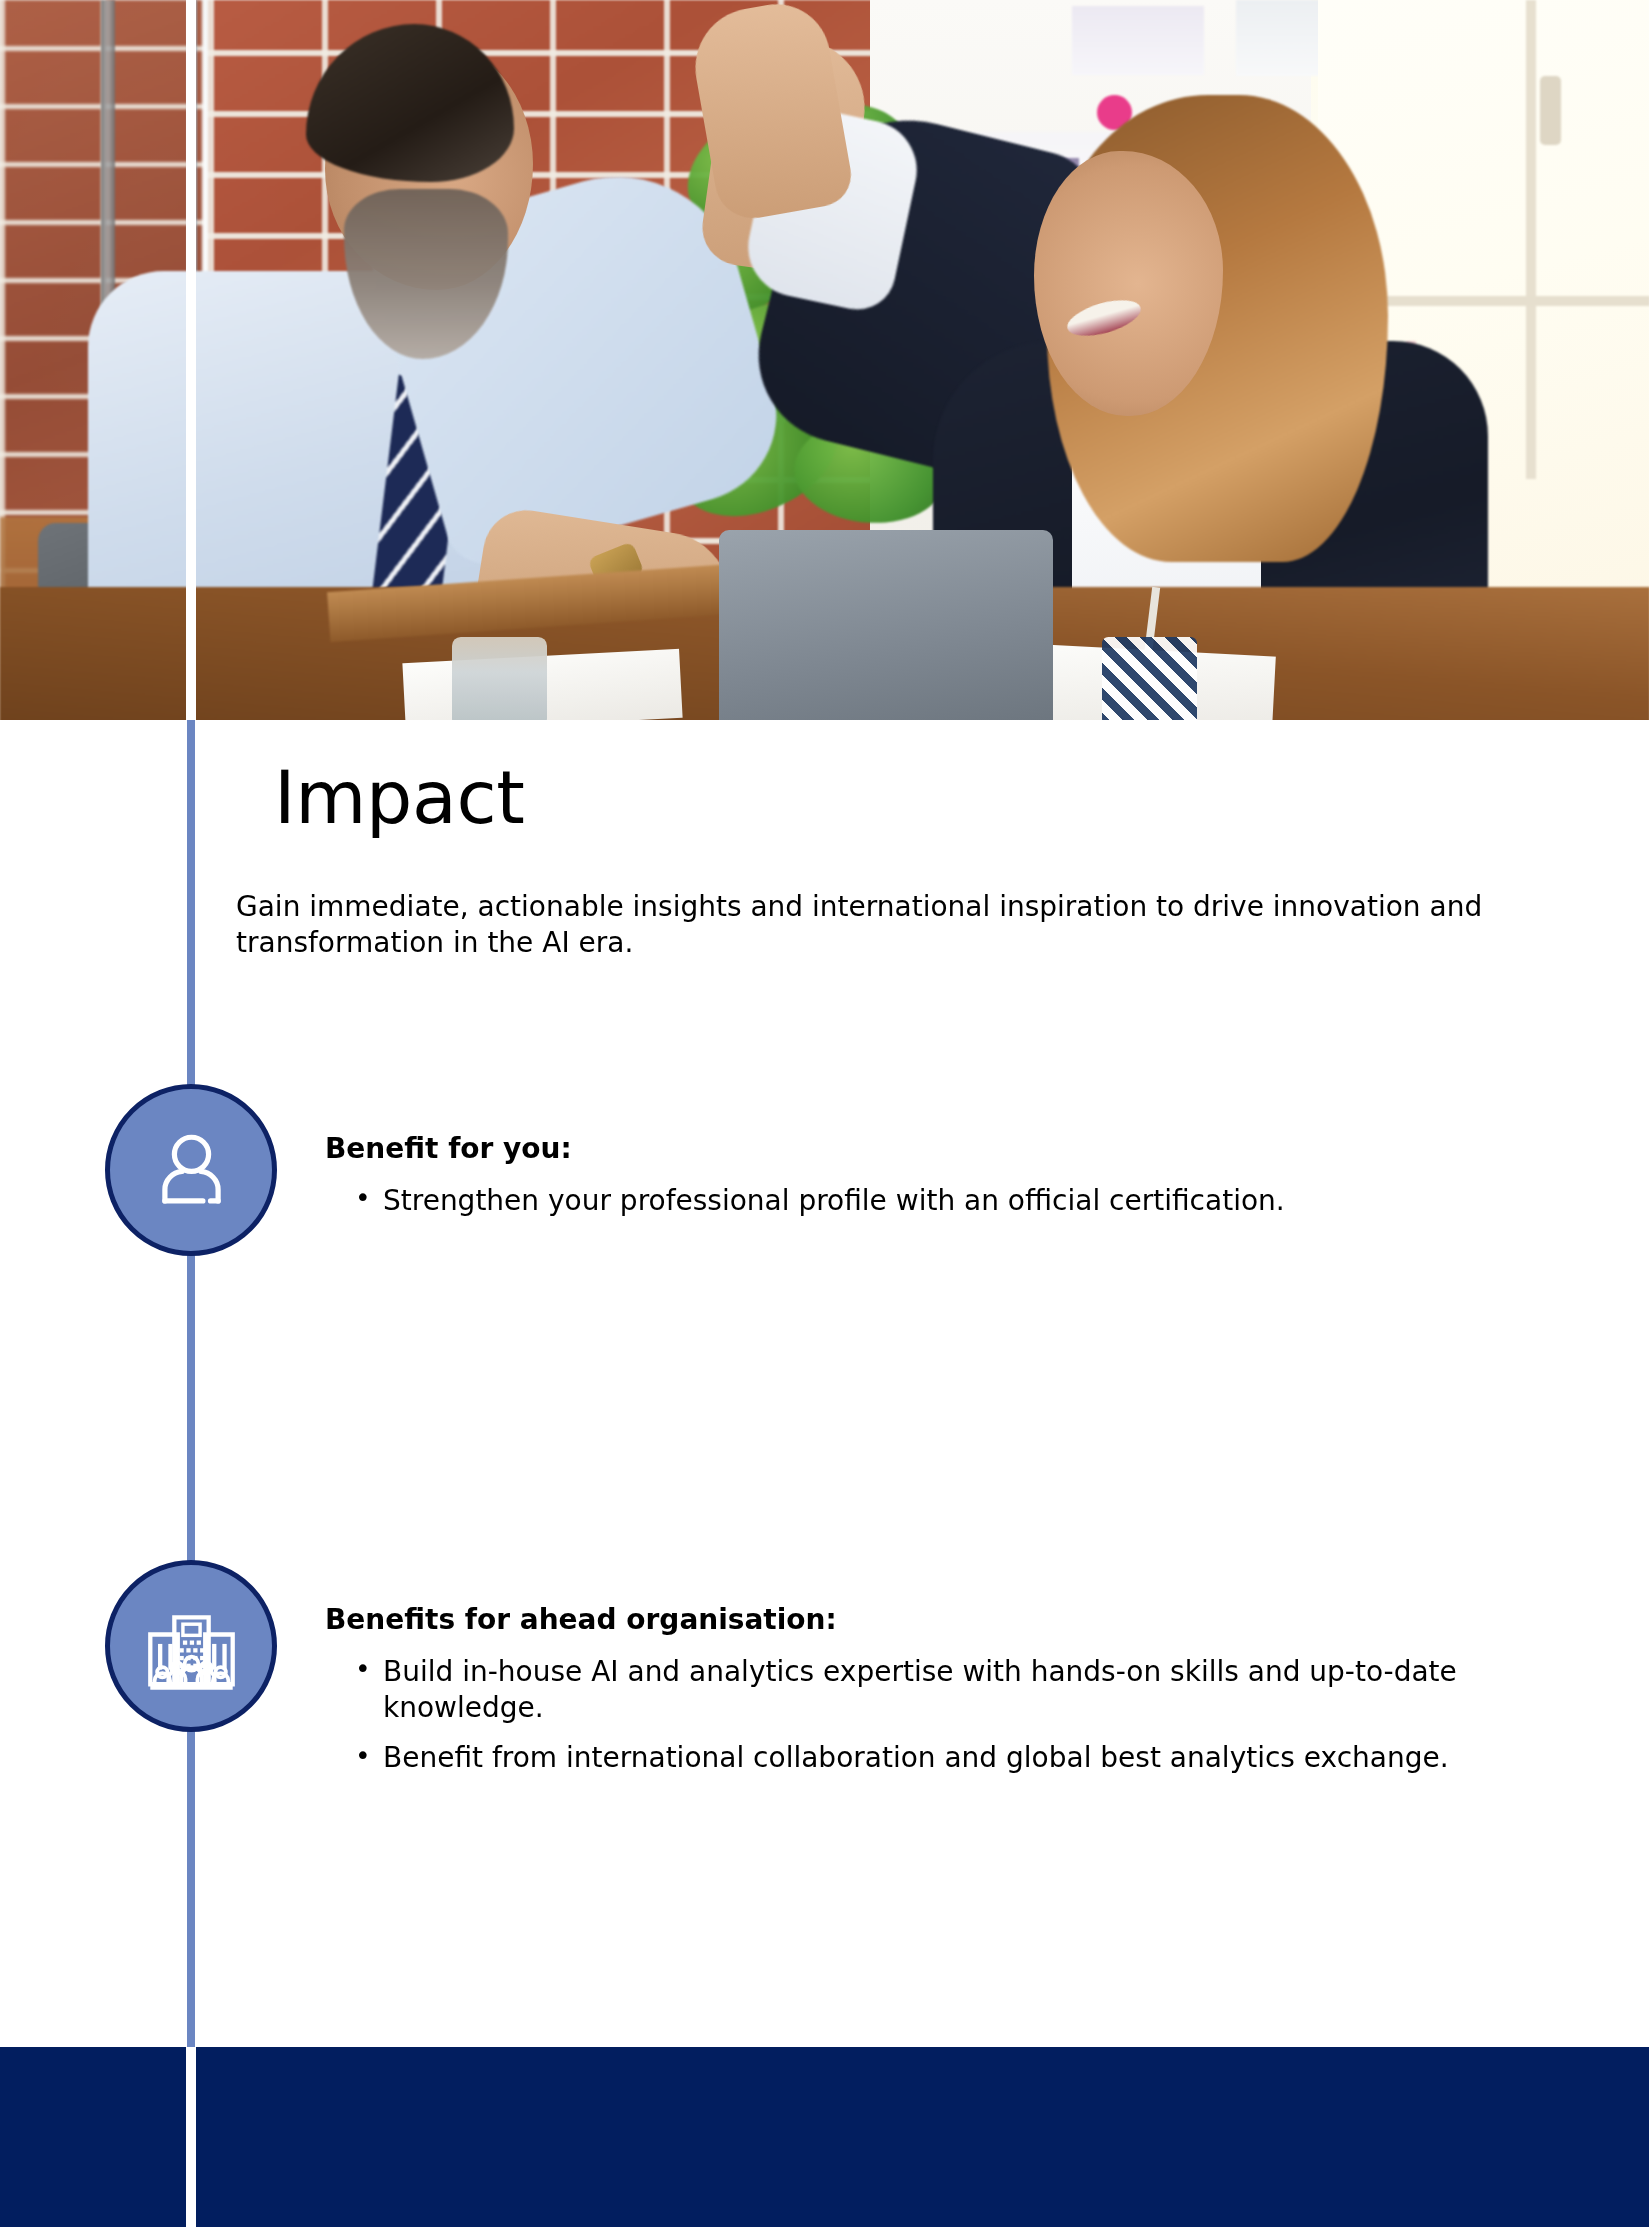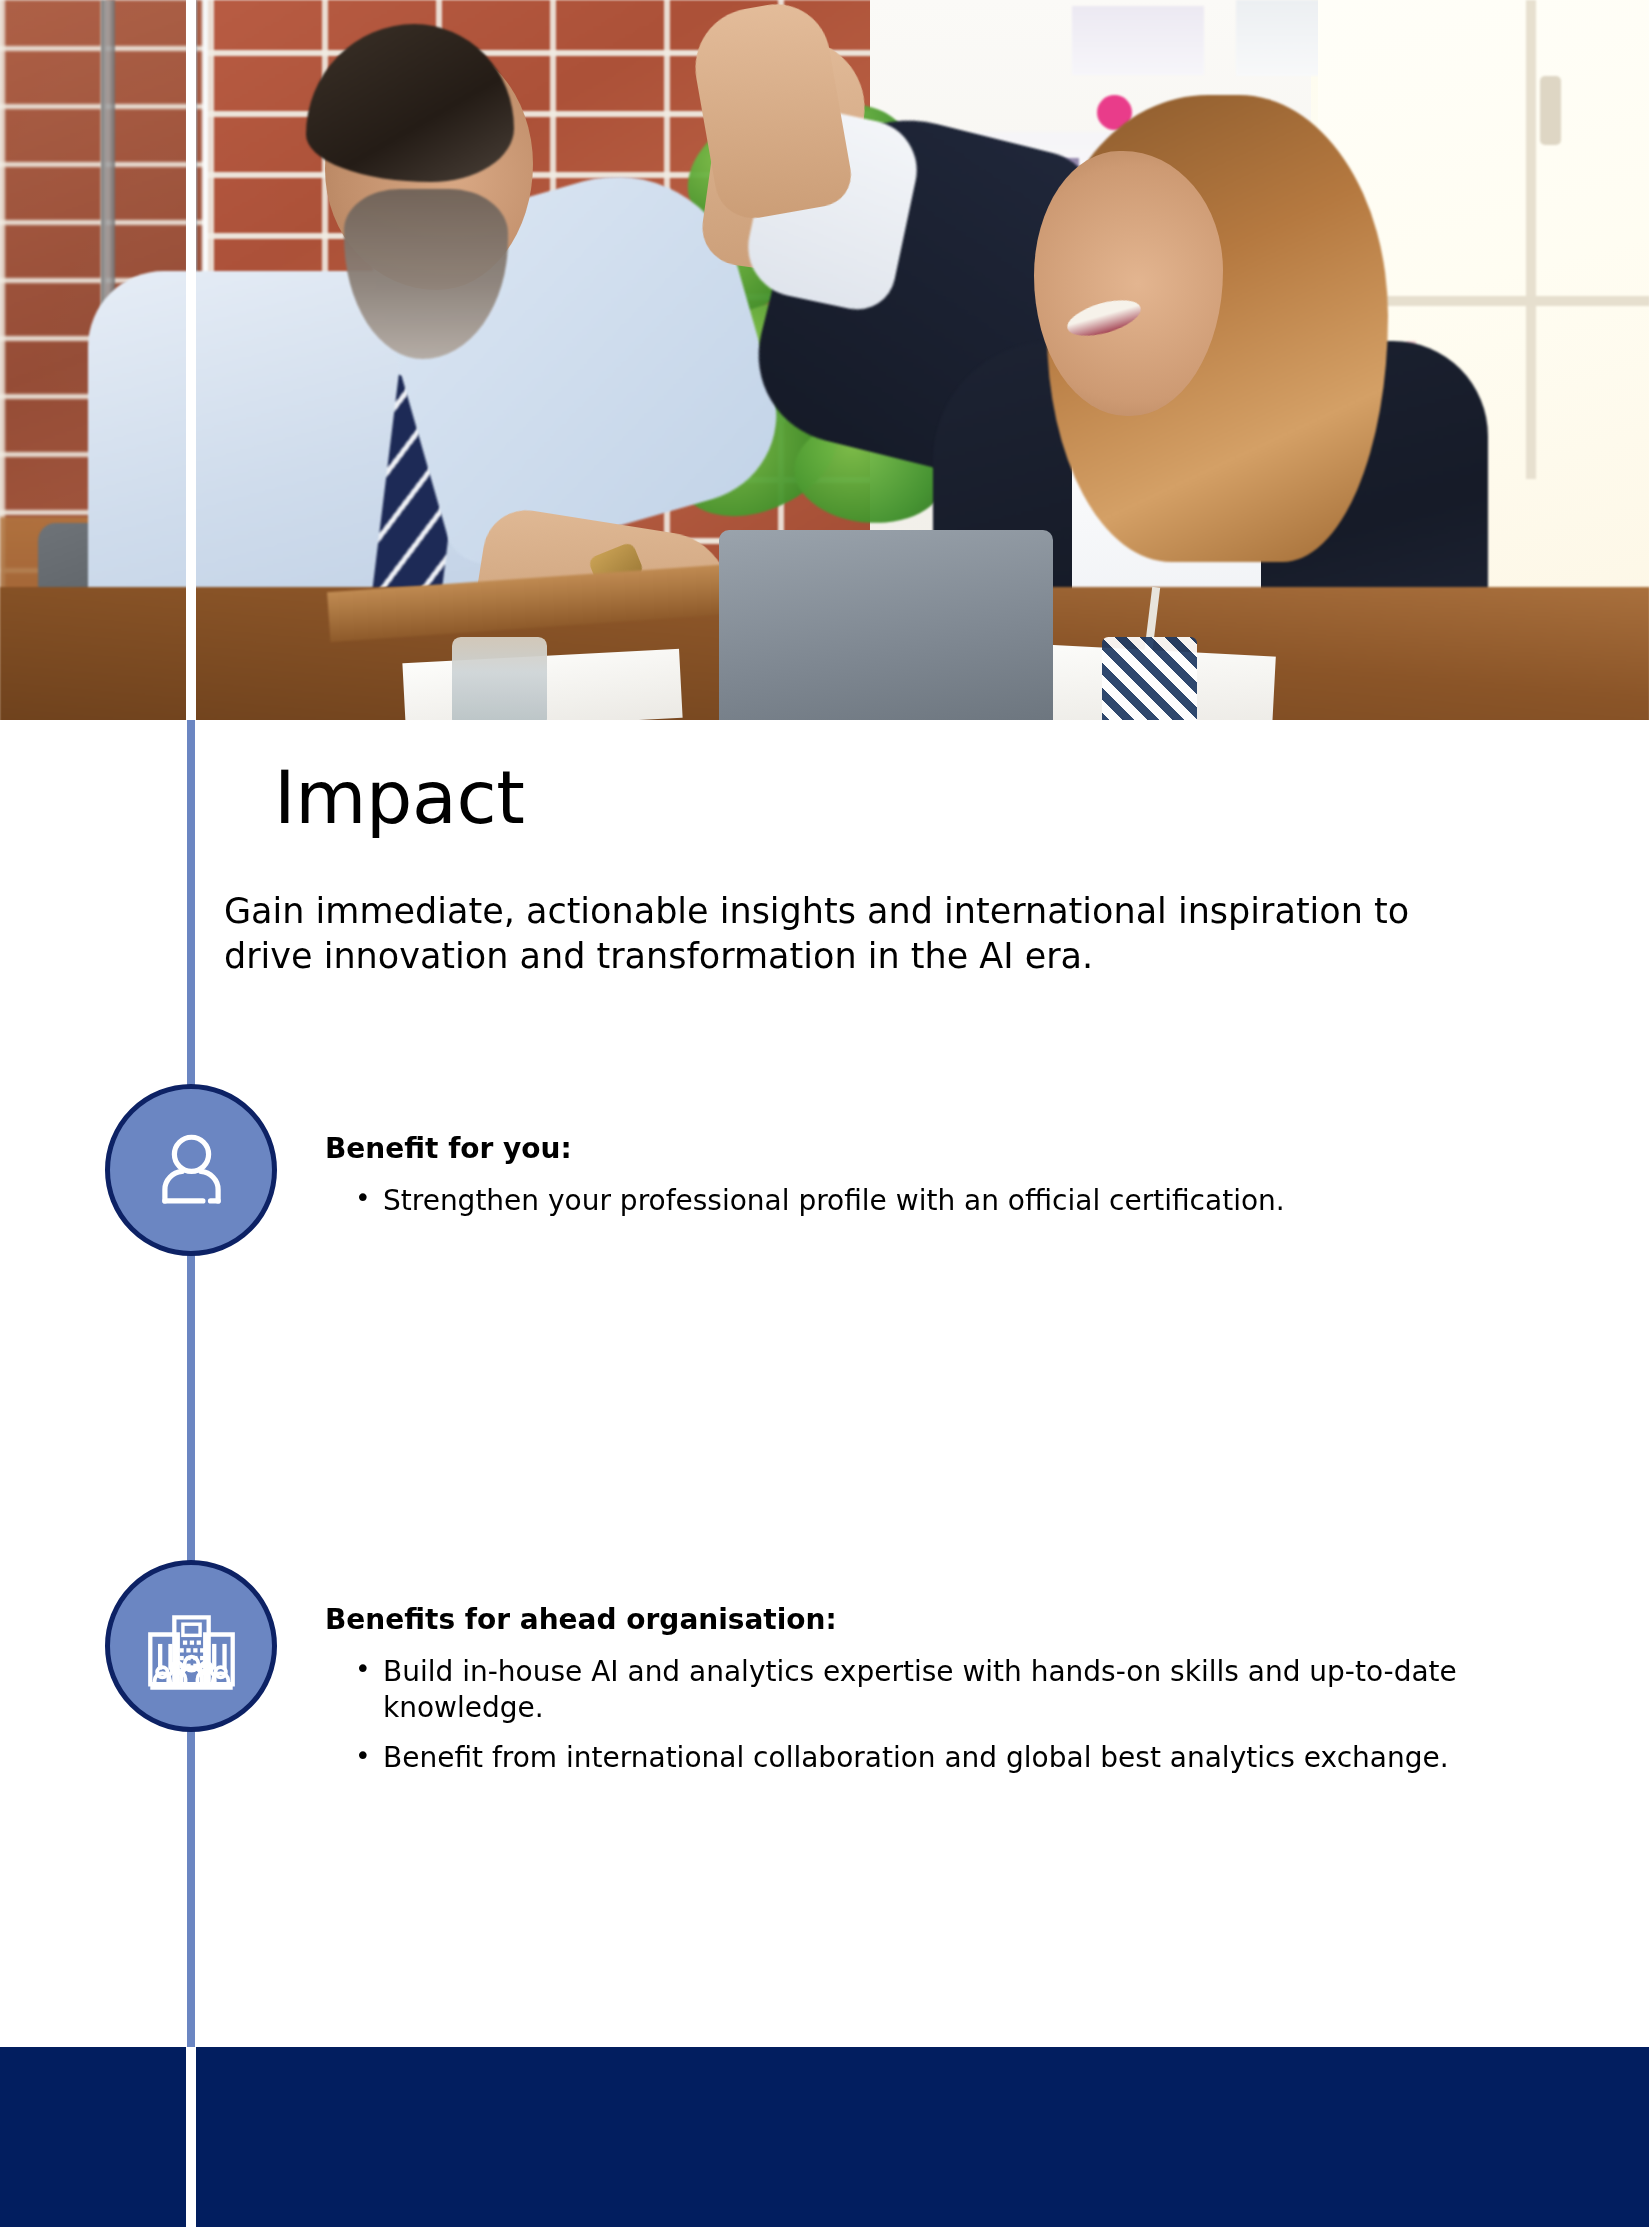--- a/index.html
+++ b/index.html
@@ -348,9 +348,9 @@
   }
   .subtitle {
     position:absolute;
-    left: 224px; top: 889px;
+    left: 236px; top: 889px;
     width: 1274px;
-    font-size: 35px;
+    font-size: 28px;
     line-height: 1.28;
     color:#000000;
     z-index: 10;

